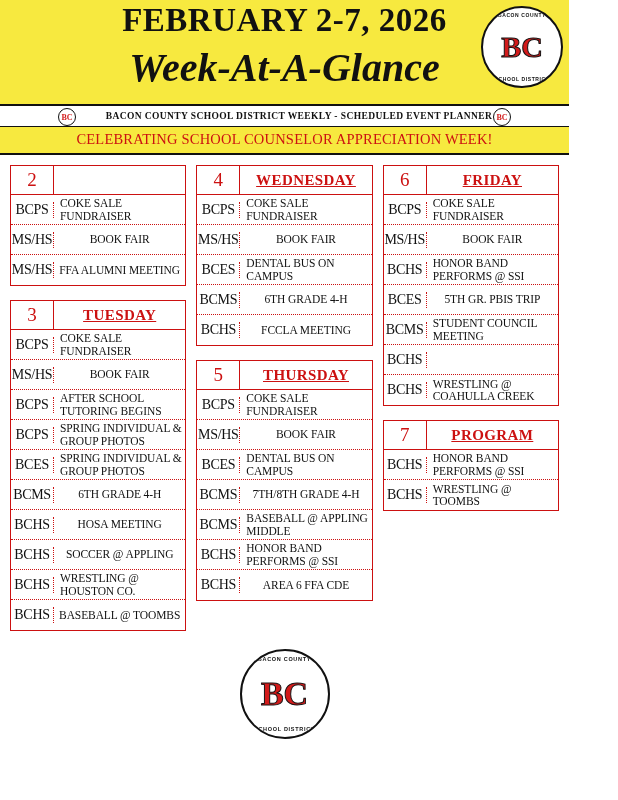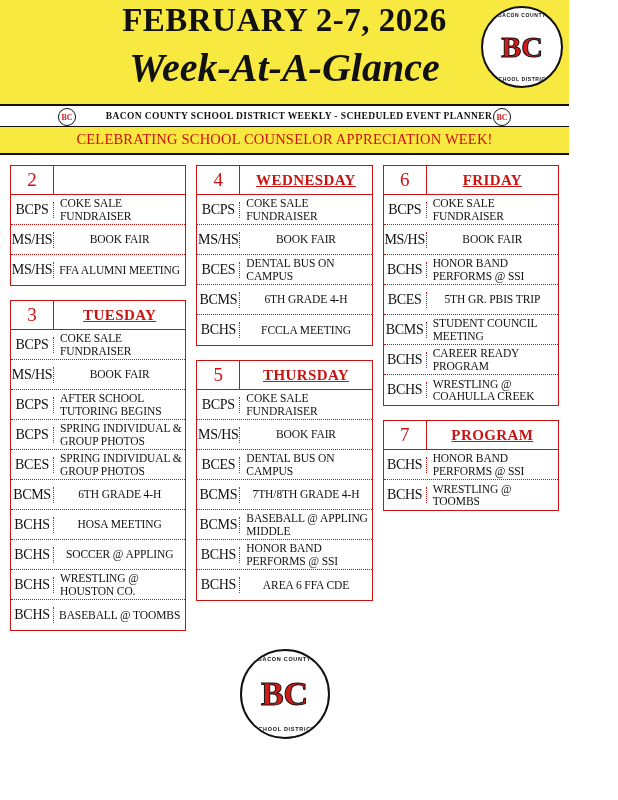--- a/index.html
+++ b/index.html
@@ -460,7 +460,6 @@
             </div>
             <div class="row">
               <div class="row-school">BCHS</div>
-              <div class="row-event">CAREER READY PROGRAM</div>
             </div>
             <div class="row">
               <div class="row-school">BCHS</div>

